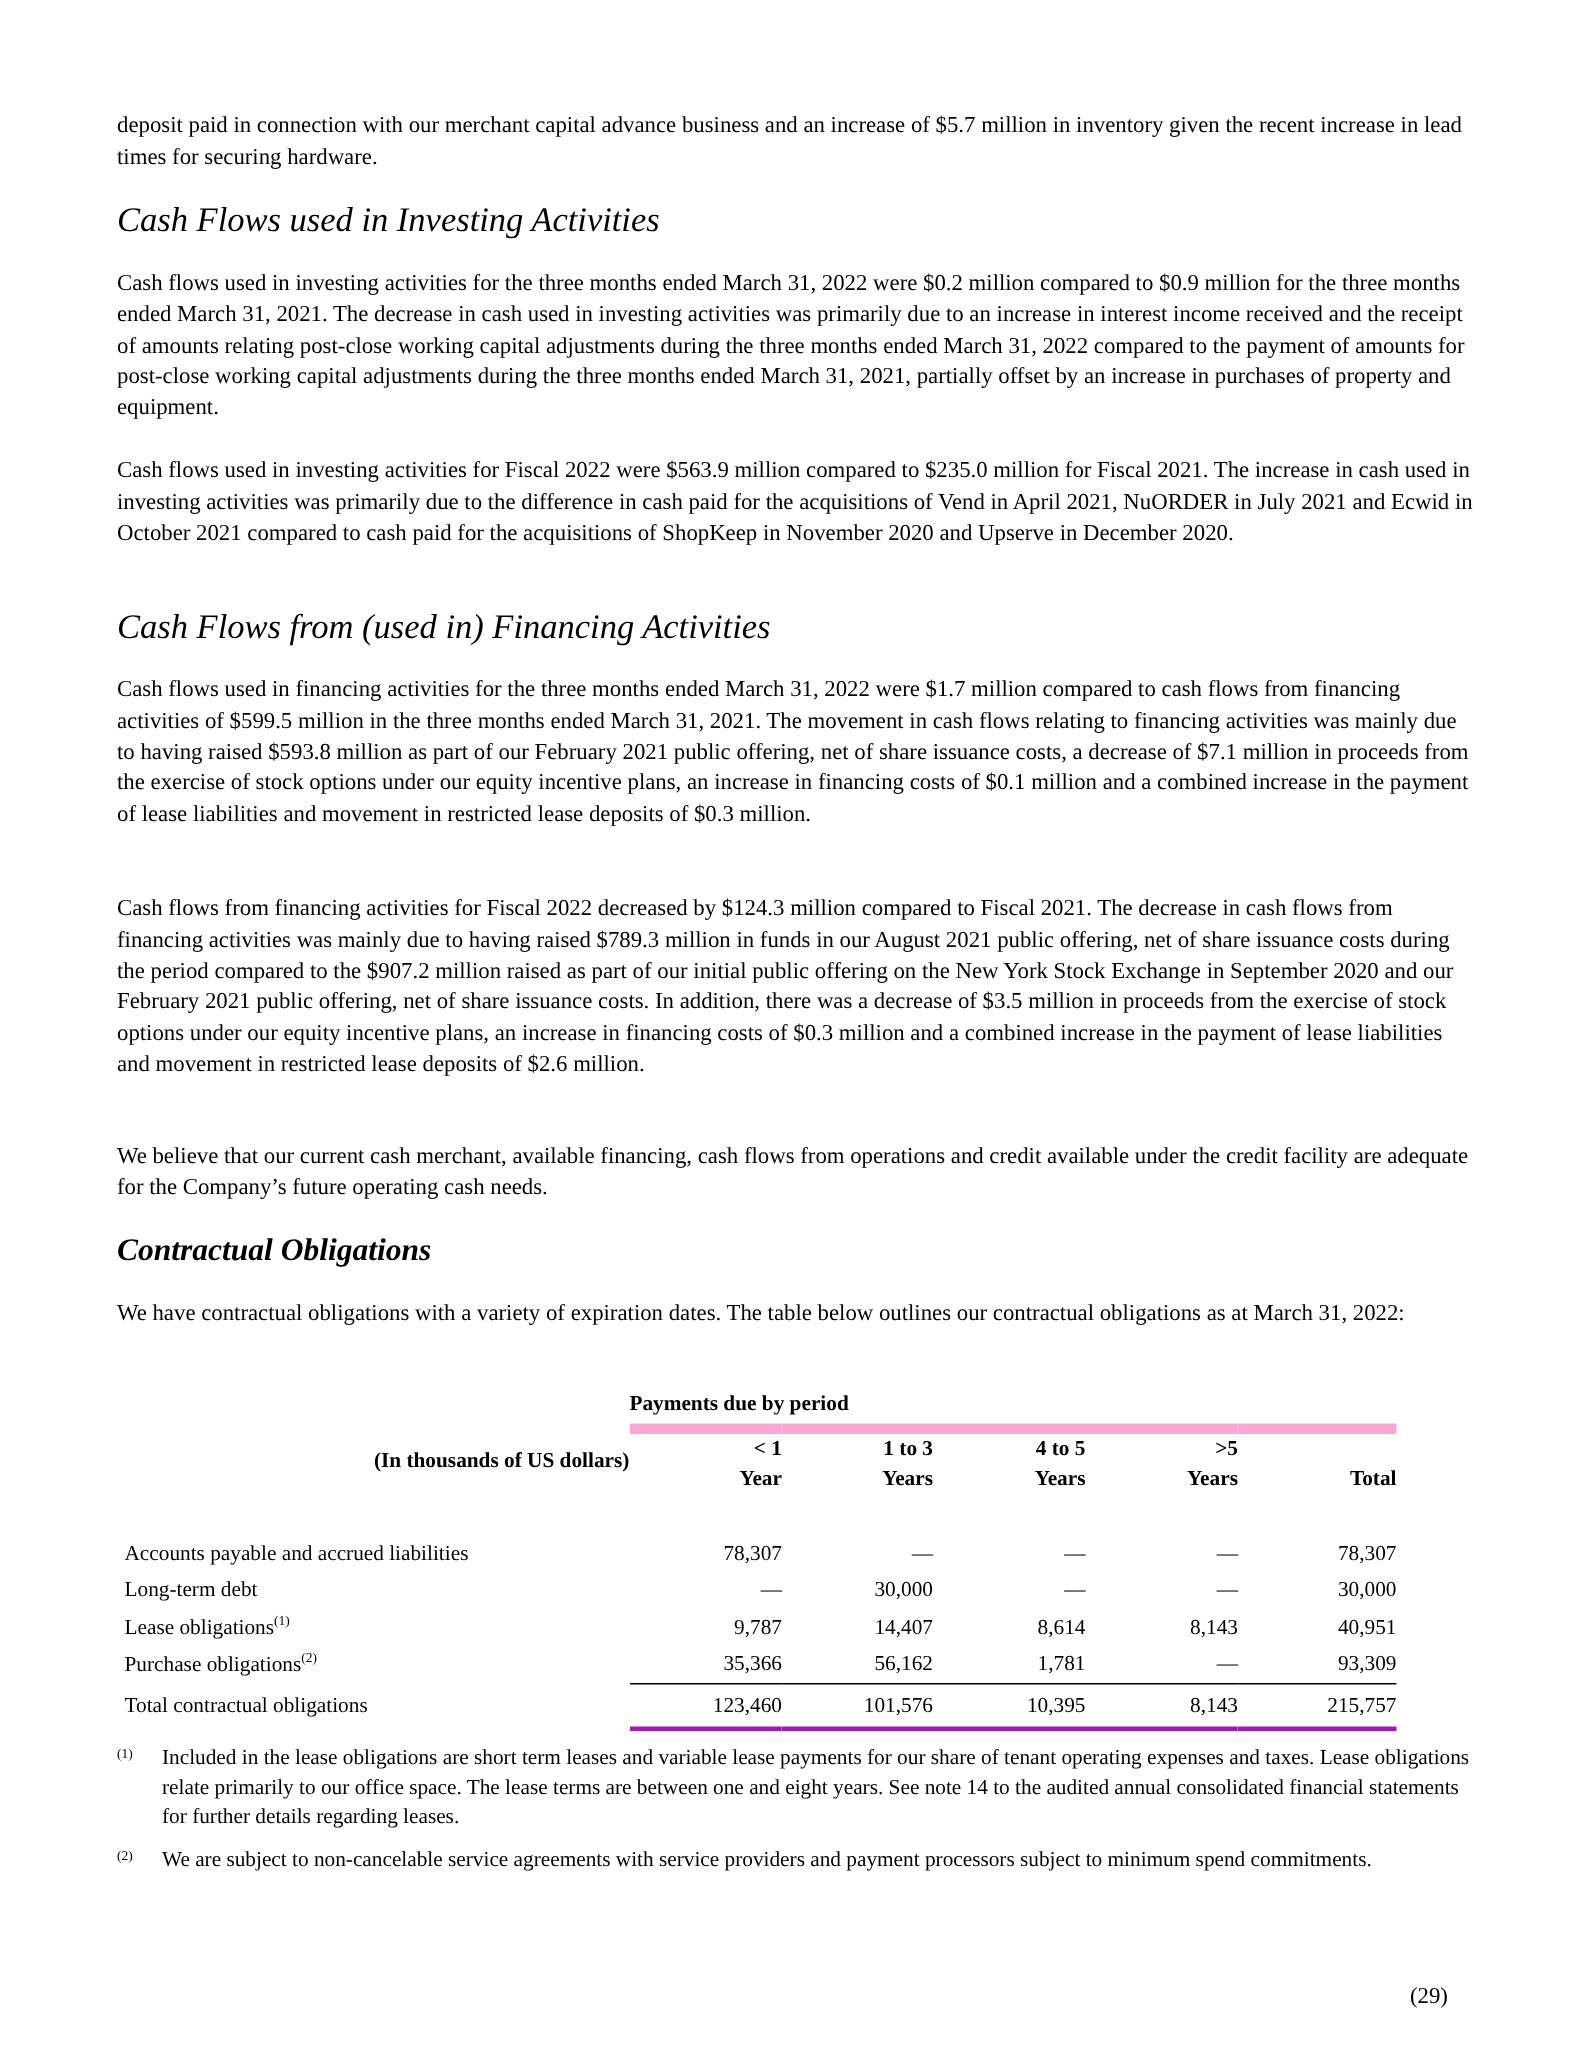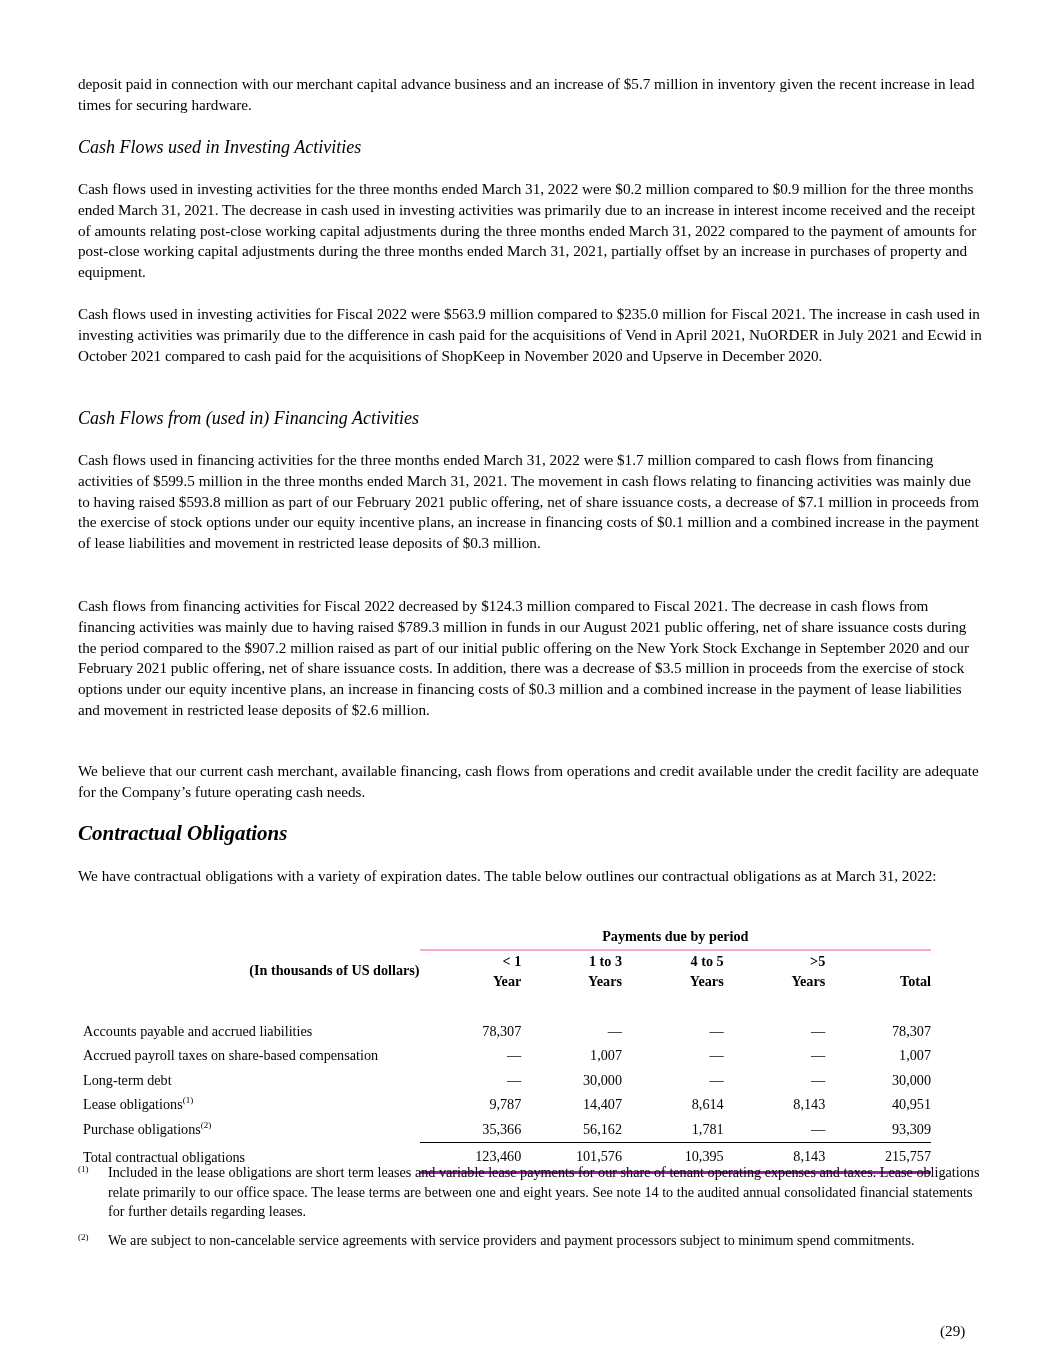--- a/index.html
+++ b/index.html
@@ -8,7 +8,7 @@
     font-family: "Liberation Serif", serif; color: #000; font-size: 15.2px;
   }
   p { margin: 0; line-height: 20.8px; }
-  .h-ital { font-style: italic; font-size: 18px; line-height: 22px; }
+  .h-ital { font-style: italic; font-size: 23px; line-height: 22px; }
   .h-bold-ital { font-style: italic; font-weight: bold; font-size: 21px; line-height: 22px; }
   .abs { position: absolute; left: 78px; width: 905px; }
 

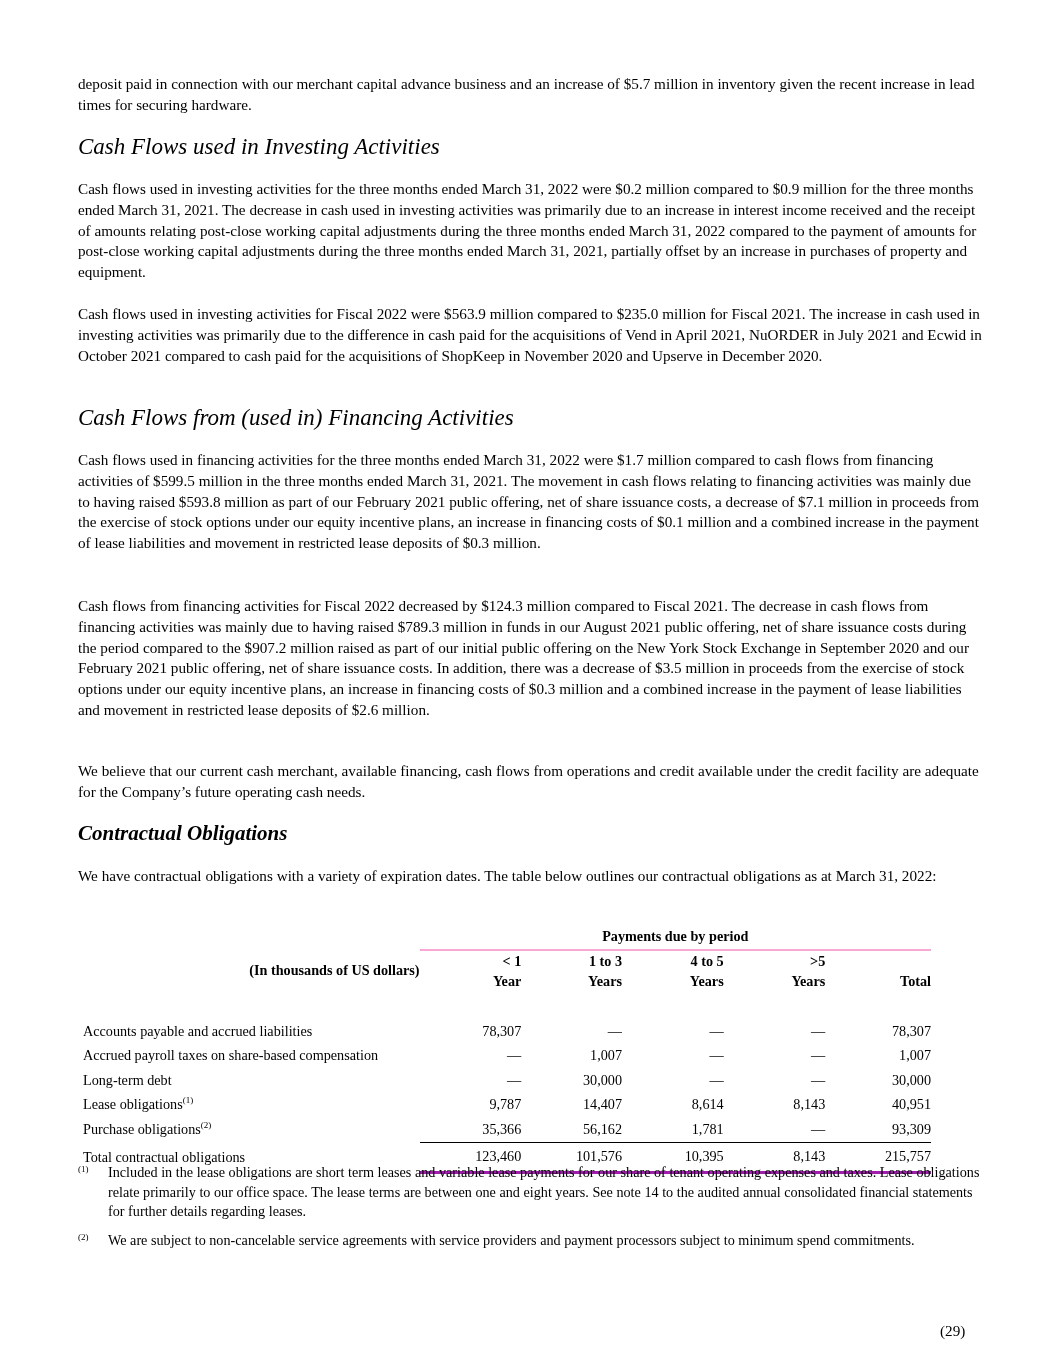--- a/index.html
+++ b/index.html
@@ -23,7 +23,7 @@
   table.obl .c5 { width: 106px; }
   .bold { font-weight: normal; }
   .pd-head td { height: 18px; }
-  .pd-title { text-align: center; border-bottom: 2px solid #f9a8d4; font-weight: bold; }
+  .pd-title { text-align: left; border-bottom: 7px solid #f9a8d4; font-weight: bold; }
   .colhead td { height: 40px; vertical-align: bottom; line-height: 20px; font-weight: bold; padding-bottom: 4px !important; text-align: right; }
   .spacer td { height: 6px; }
   .rule-top td.bt { border-top: 1.5px solid #000; }

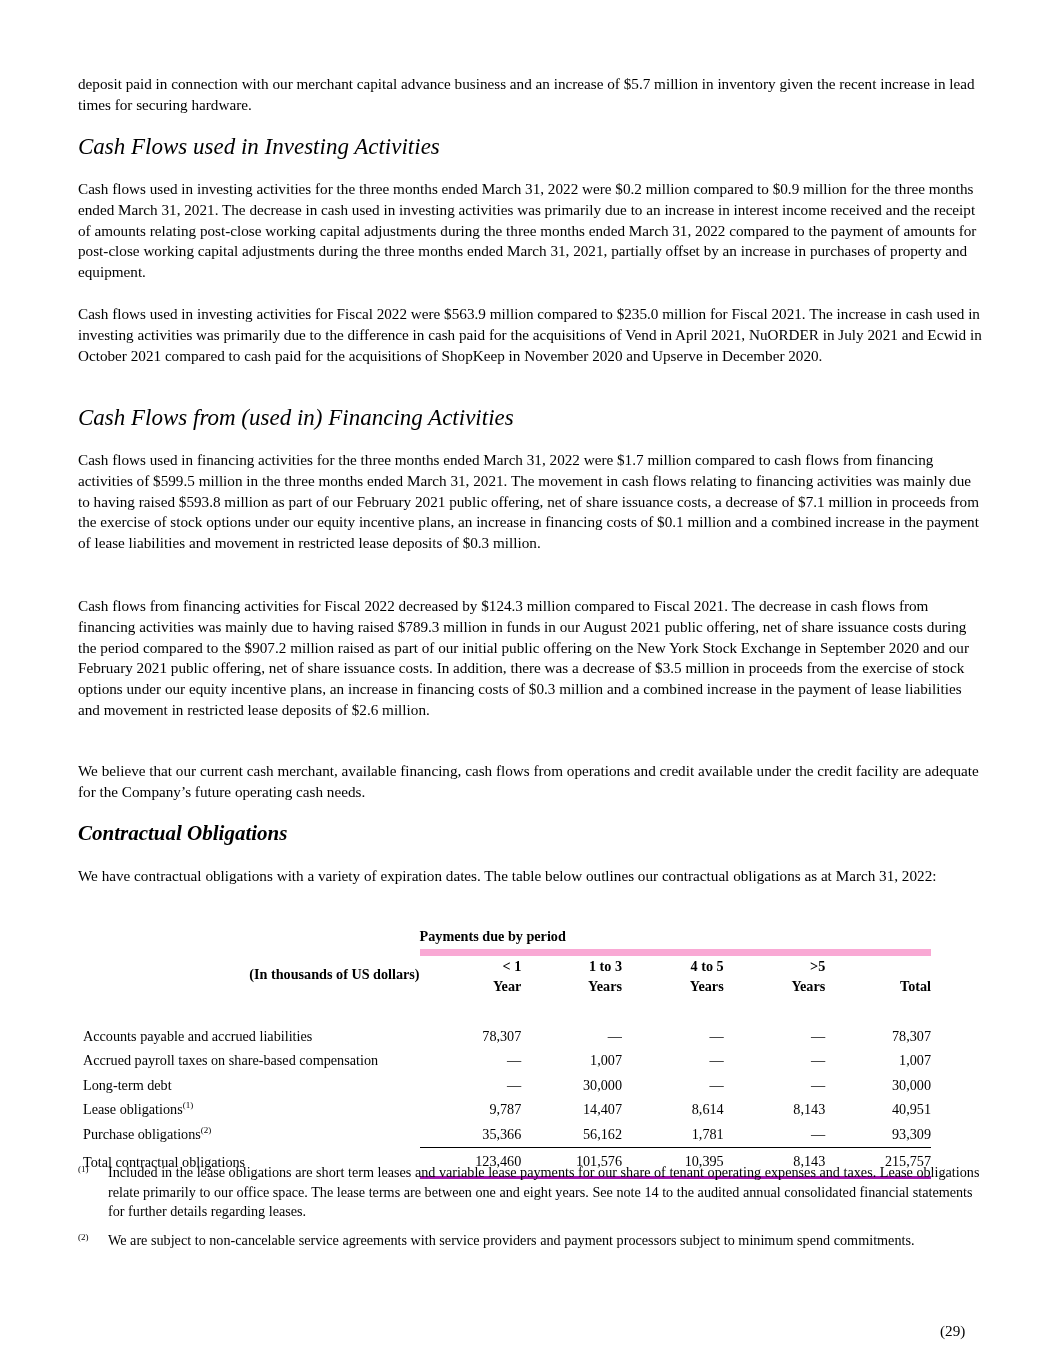--- a/index.html
+++ b/index.html
@@ -80,14 +80,6 @@
     <td class="num">78,307</td>
   </tr>
   <tr>
-    <td class="lbl">Accrued payroll taxes on share-based compensation</td>
-    <td class="num">—</td>
-    <td class="num">1,007</td>
-    <td class="num">—</td>
-    <td class="num">—</td>
-    <td class="num">1,007</td>
-  </tr>
-  <tr>
     <td class="lbl">Long-term debt</td>
     <td class="num">—</td>
     <td class="num">30,000</td>

